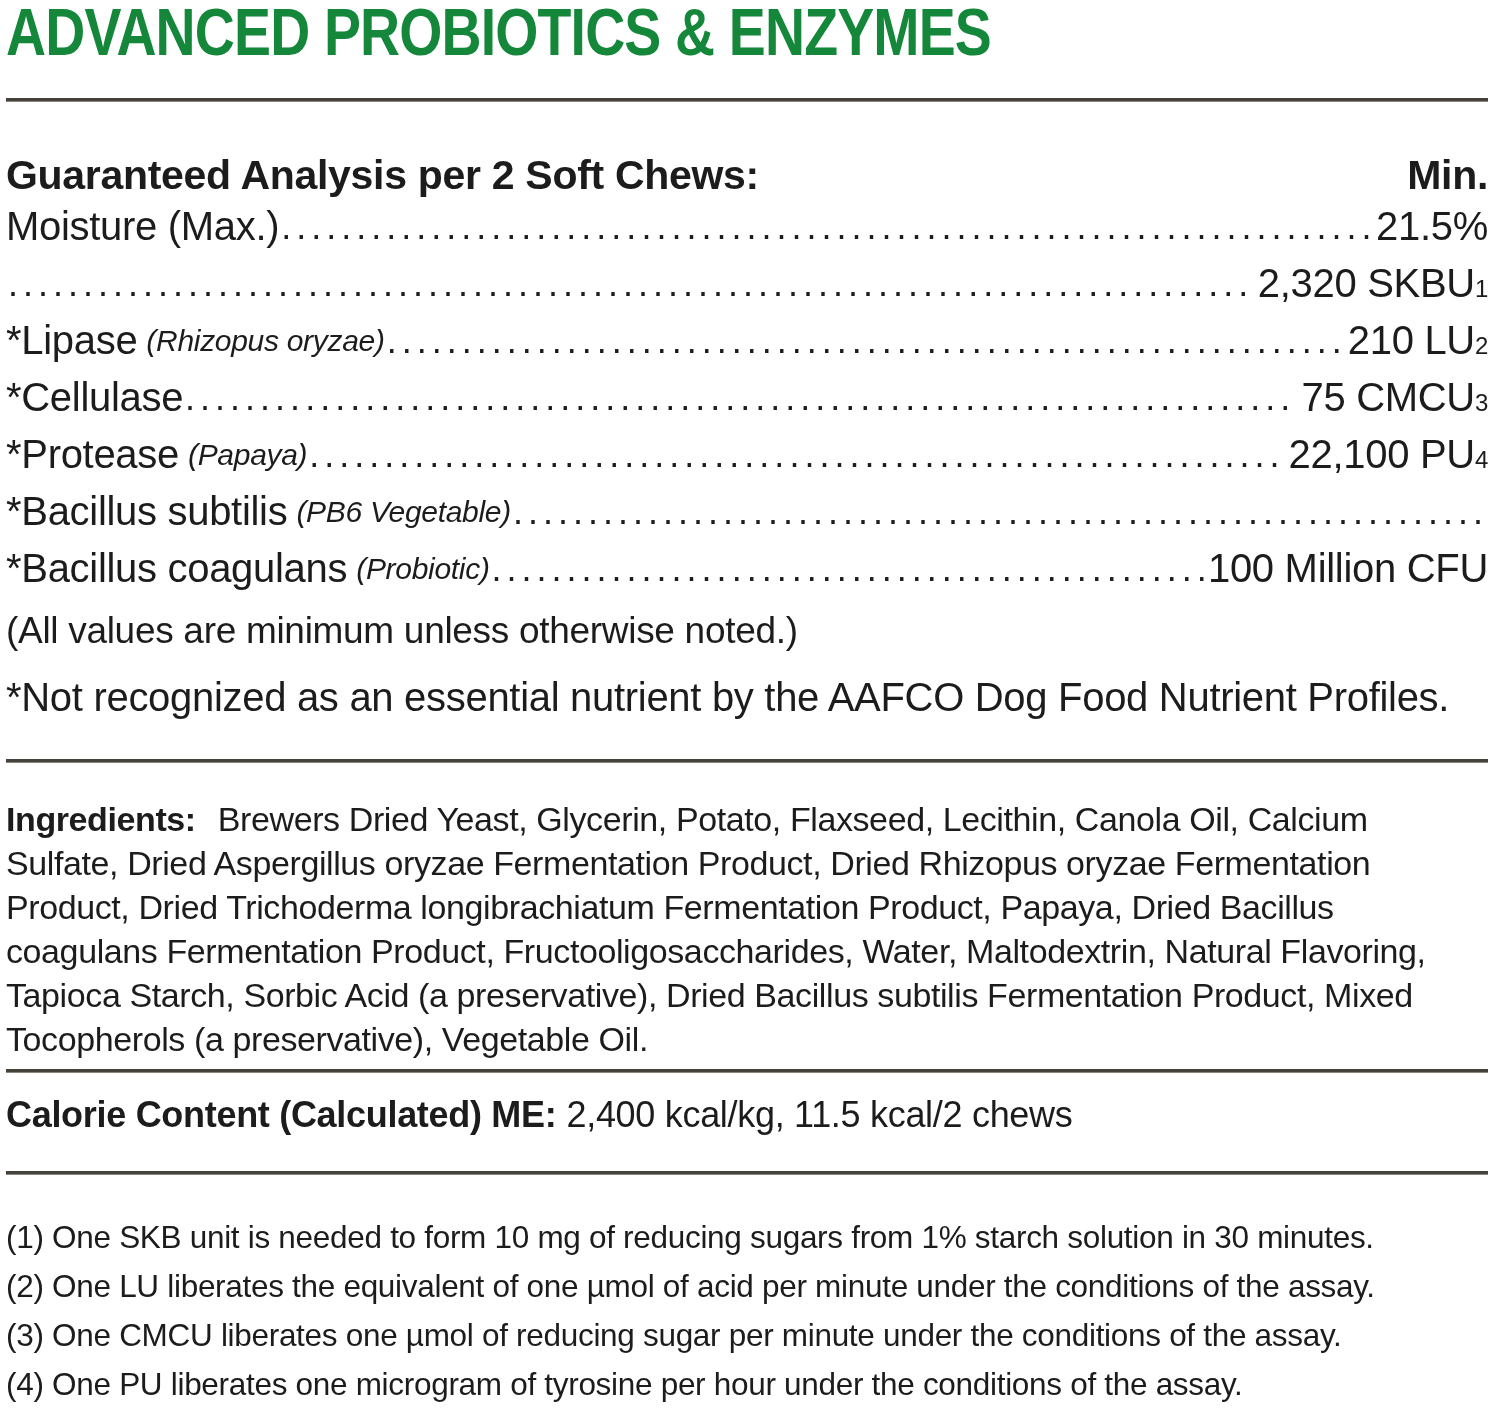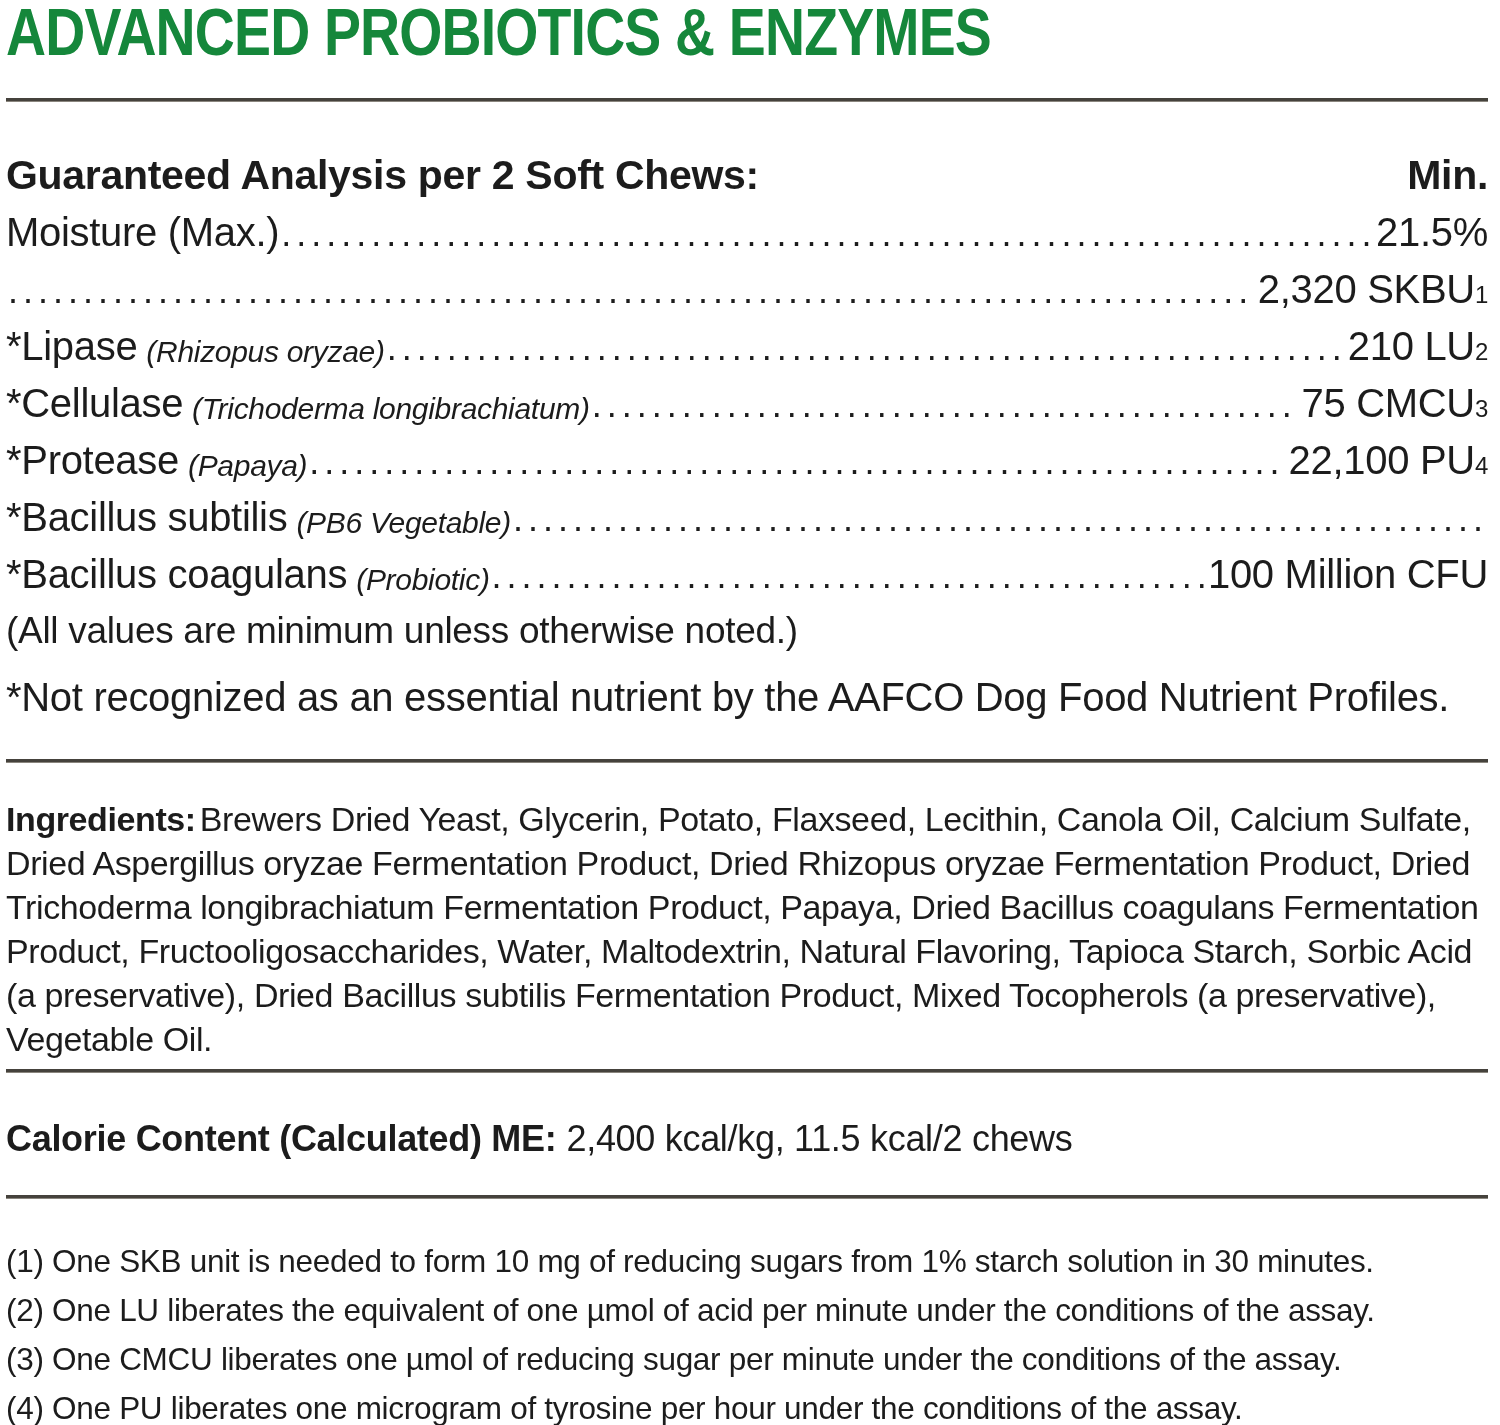--- a/index.html
+++ b/index.html
@@ -51,7 +51,7 @@
   }
   .ga-row {
     display: flex;
-    align-items: flex-end;
+    align-items: center;
     height: 57px;
     font-size: 40px;
     letter-spacing: -0.3px;

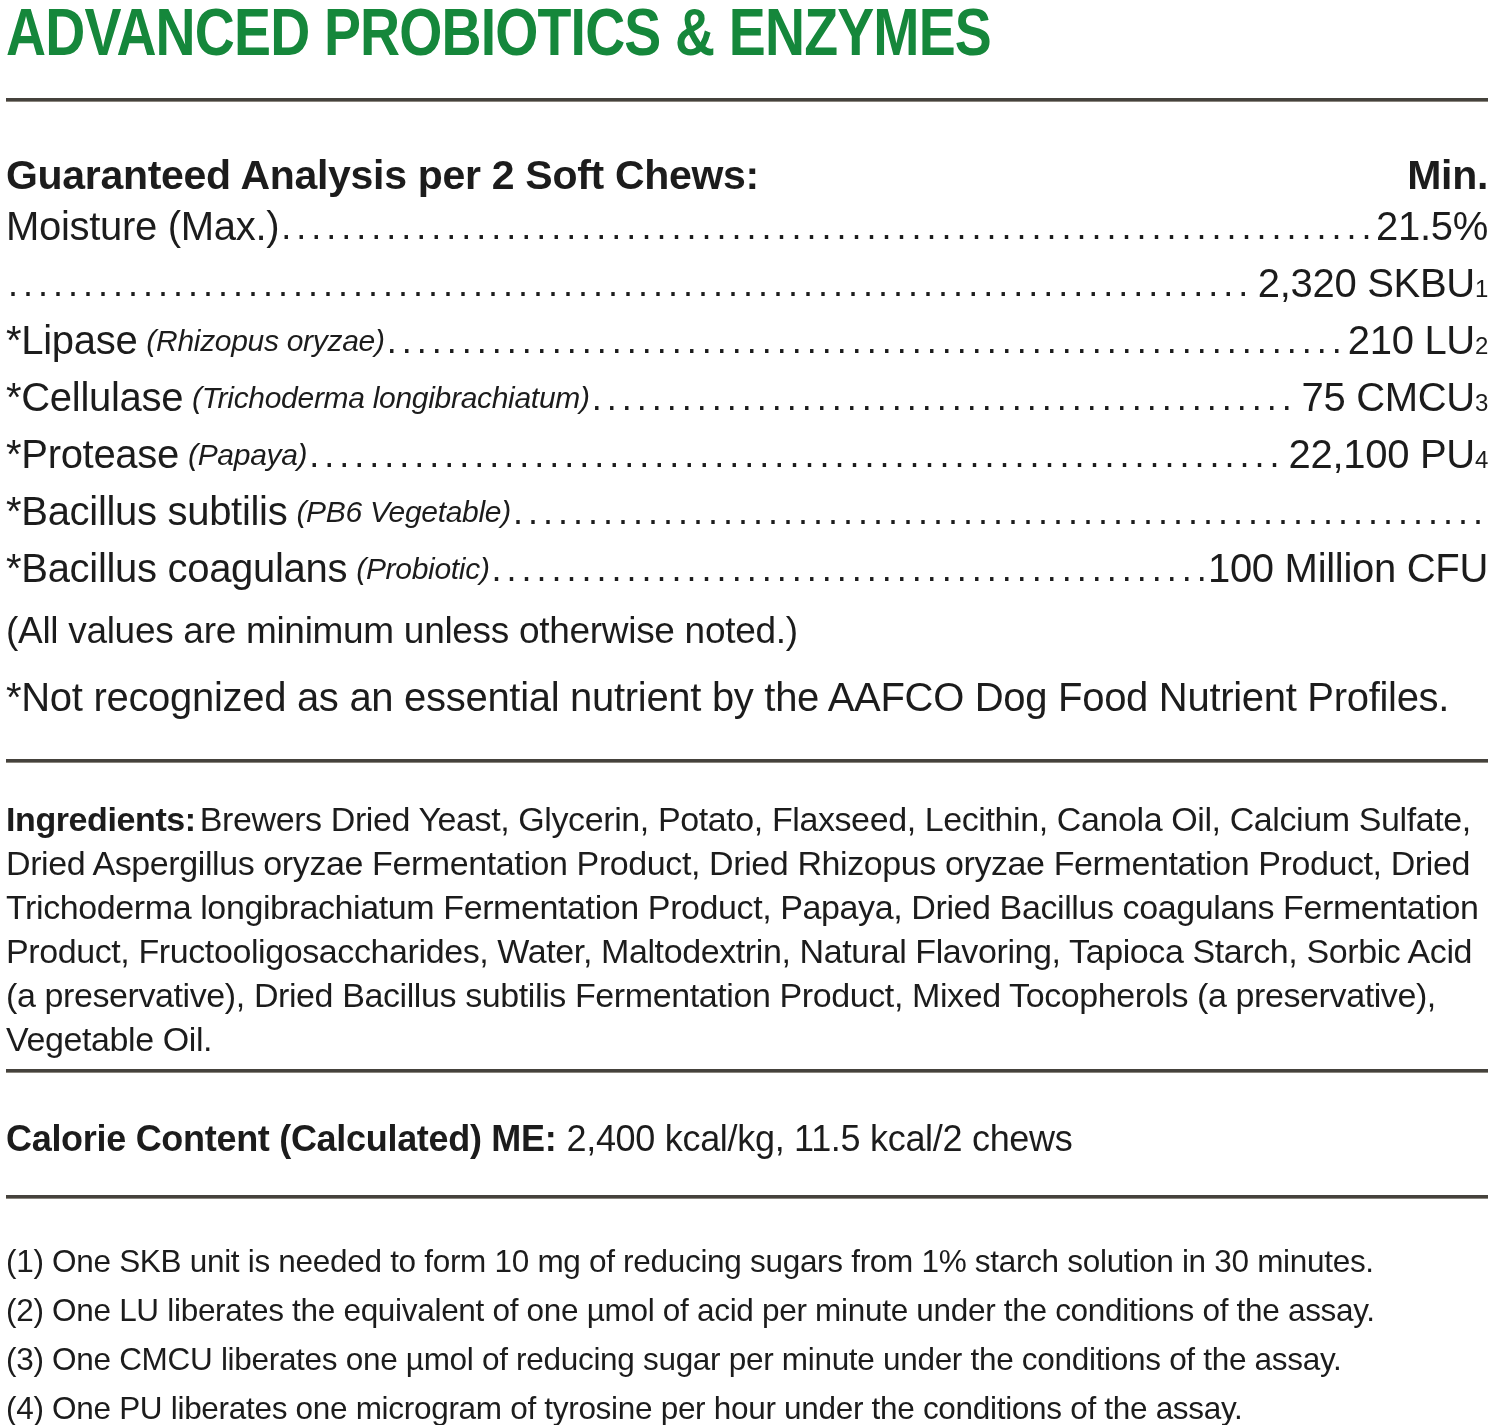--- a/index.html
+++ b/index.html
@@ -145,7 +145,6 @@
     </div>
     <div class="ga-row">
       <span class="ga-name">*Cellulase</span>
-      <span class="ga-source">(Trichoderma longibrachiatum)</span>
       <span class="leader">........................................................................................................................................................................................................</span>
       <span class="ga-value"><span>75 CMCU</span><span class="sup">3</span></span>
     </div>

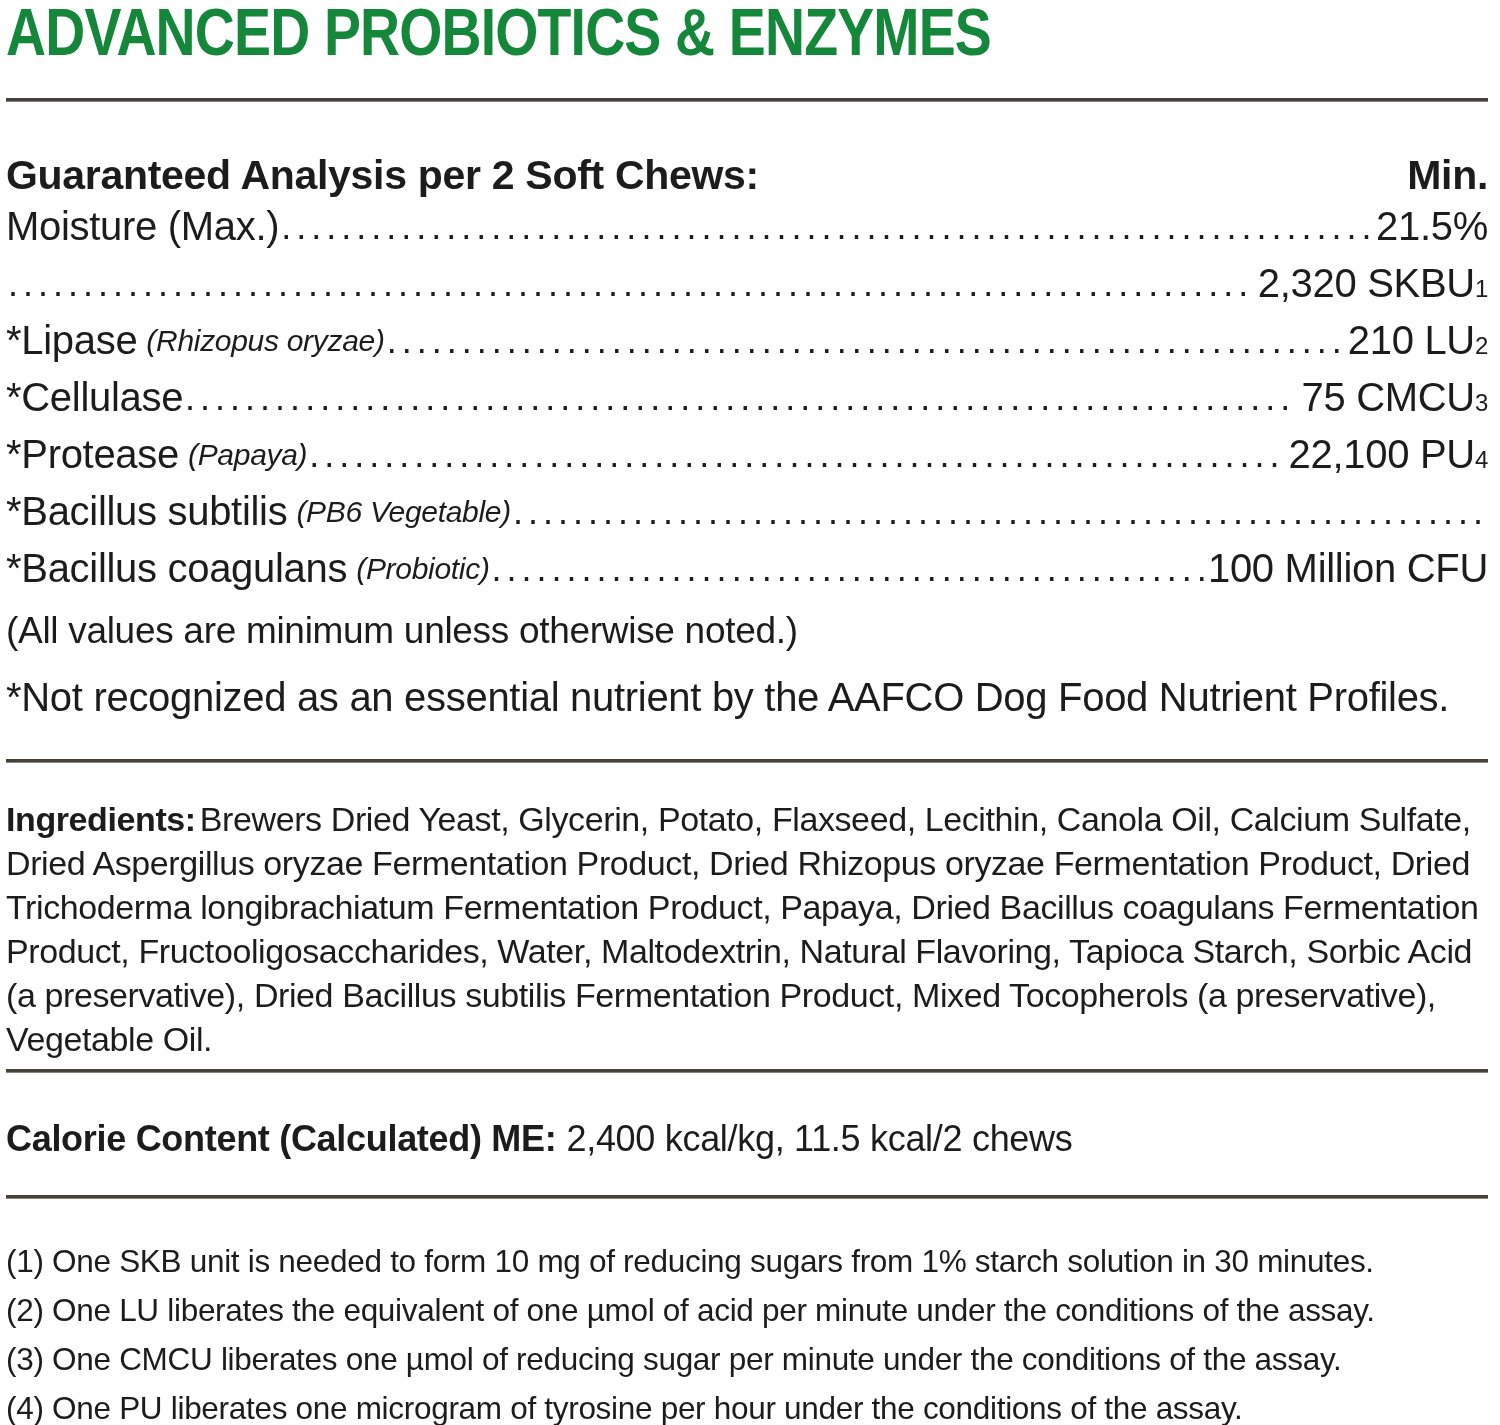--- a/index.html
+++ b/index.html
@@ -98,7 +98,7 @@
     letter-spacing: -0.4px;
   }
   .b { font-weight: bold; }
-  .ing-label { margin-right: 4px; }
+  .ing-label { margin-right: 22px; }
   .calorie {
     margin-top: 44px;
     font-size: 36px;

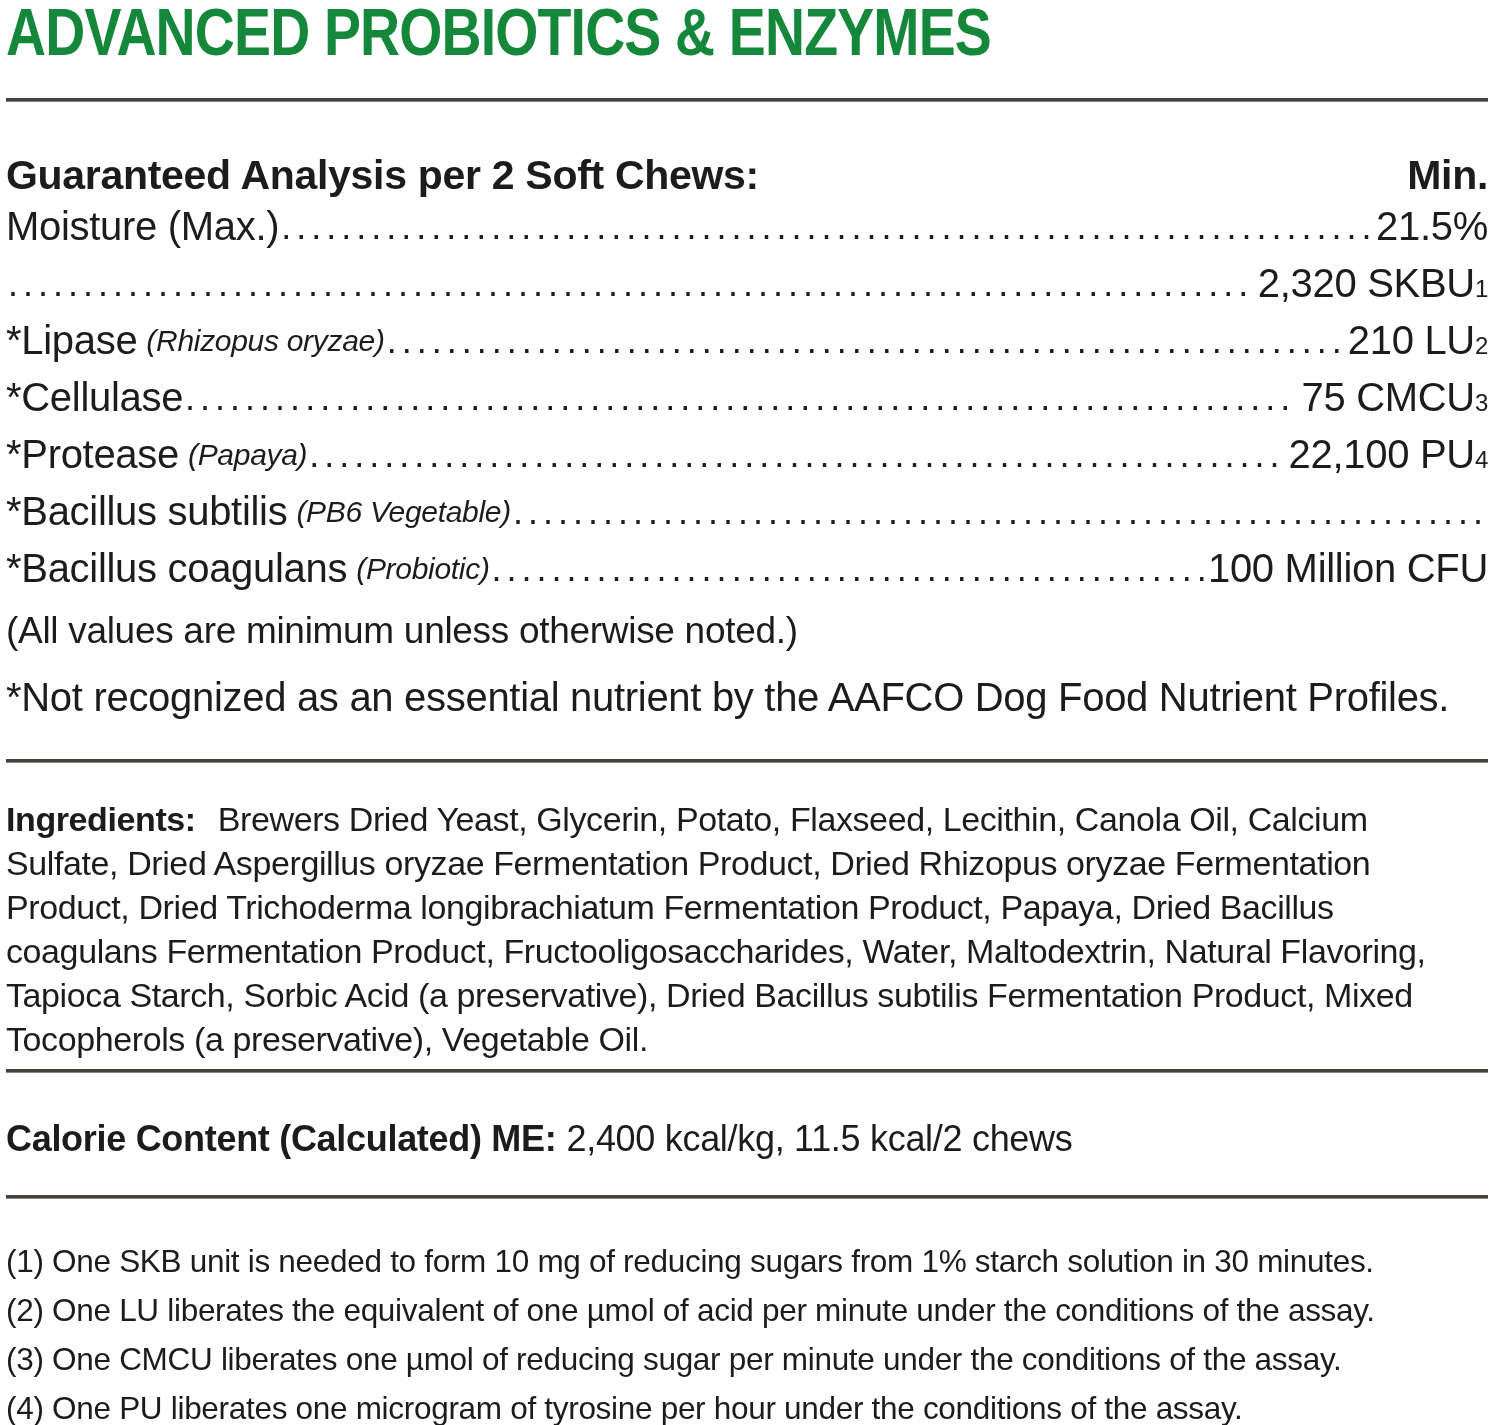--- a/index.html
+++ b/index.html
@@ -100,7 +100,7 @@
   .b { font-weight: bold; }
   .ing-label { margin-right: 22px; }
   .calorie {
-    margin-top: 44px;
+    margin-top: 20px;
     font-size: 36px;
     line-height: 44px;
     letter-spacing: -0.3px;

